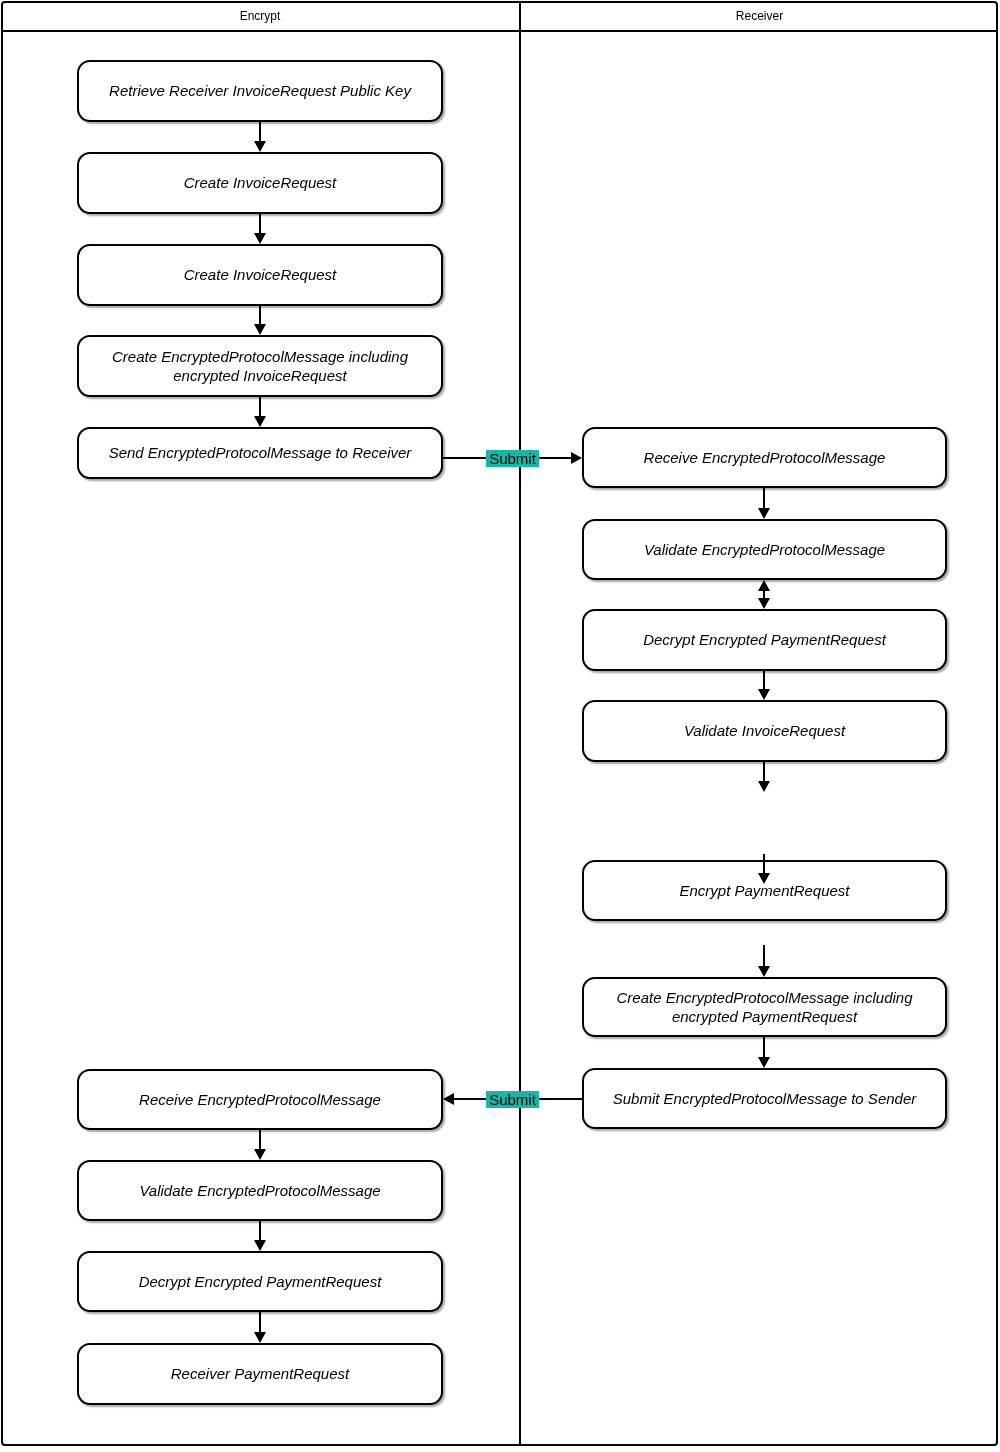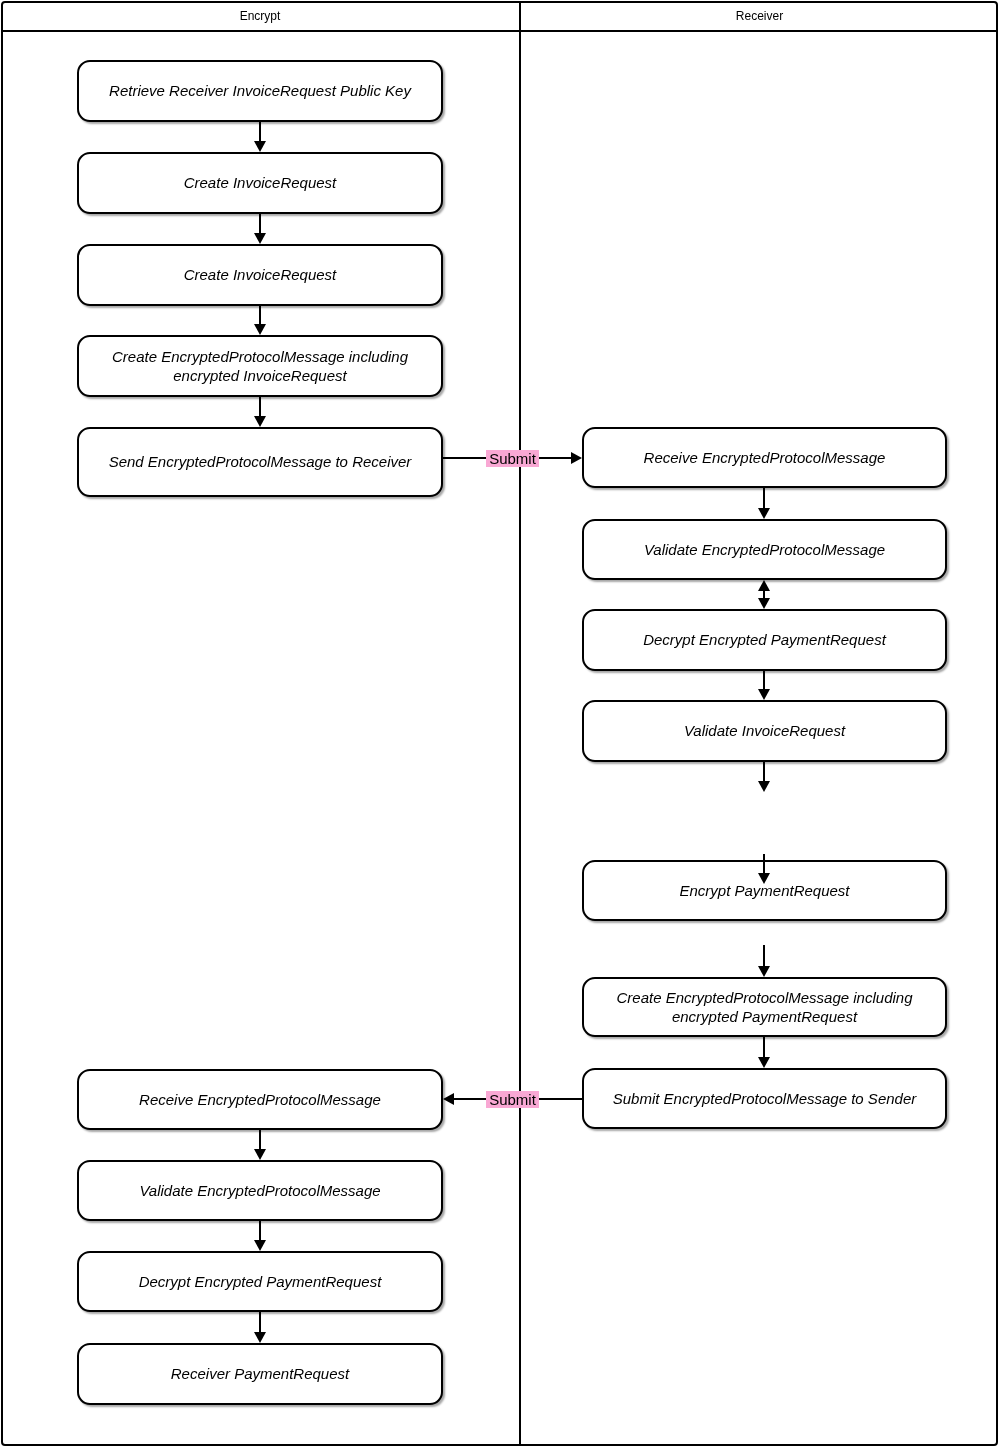--- a/index.html
+++ b/index.html
@@ -118,7 +118,7 @@
   <div class="node sender" style="top:152px;height:62px;">Create InvoiceRequest</div>
   <div class="node sender" style="top:244px;height:62px;">Create InvoiceRequest</div>
   <div class="node sender" style="top:335px;height:62px;">Create EncryptedProtocolMessage including encrypted InvoiceRequest</div>
-  <div class="node sender" style="top:427px;height:70px;">Send EncryptedProtocolMessage to Receiver</div>
+  <div class="node sender" style="top:427px;height:52px;">Send EncryptedProtocolMessage to Receiver</div>
   <div class="node sender" style="top:1069px;height:61px;">Receive EncryptedProtocolMessage</div>
   <div class="node sender" style="top:1160px;height:61px;">Validate EncryptedProtocolMessage</div>
   <div class="node sender" style="top:1251px;height:61px;">Decrypt Encrypted PaymentRequest</div>

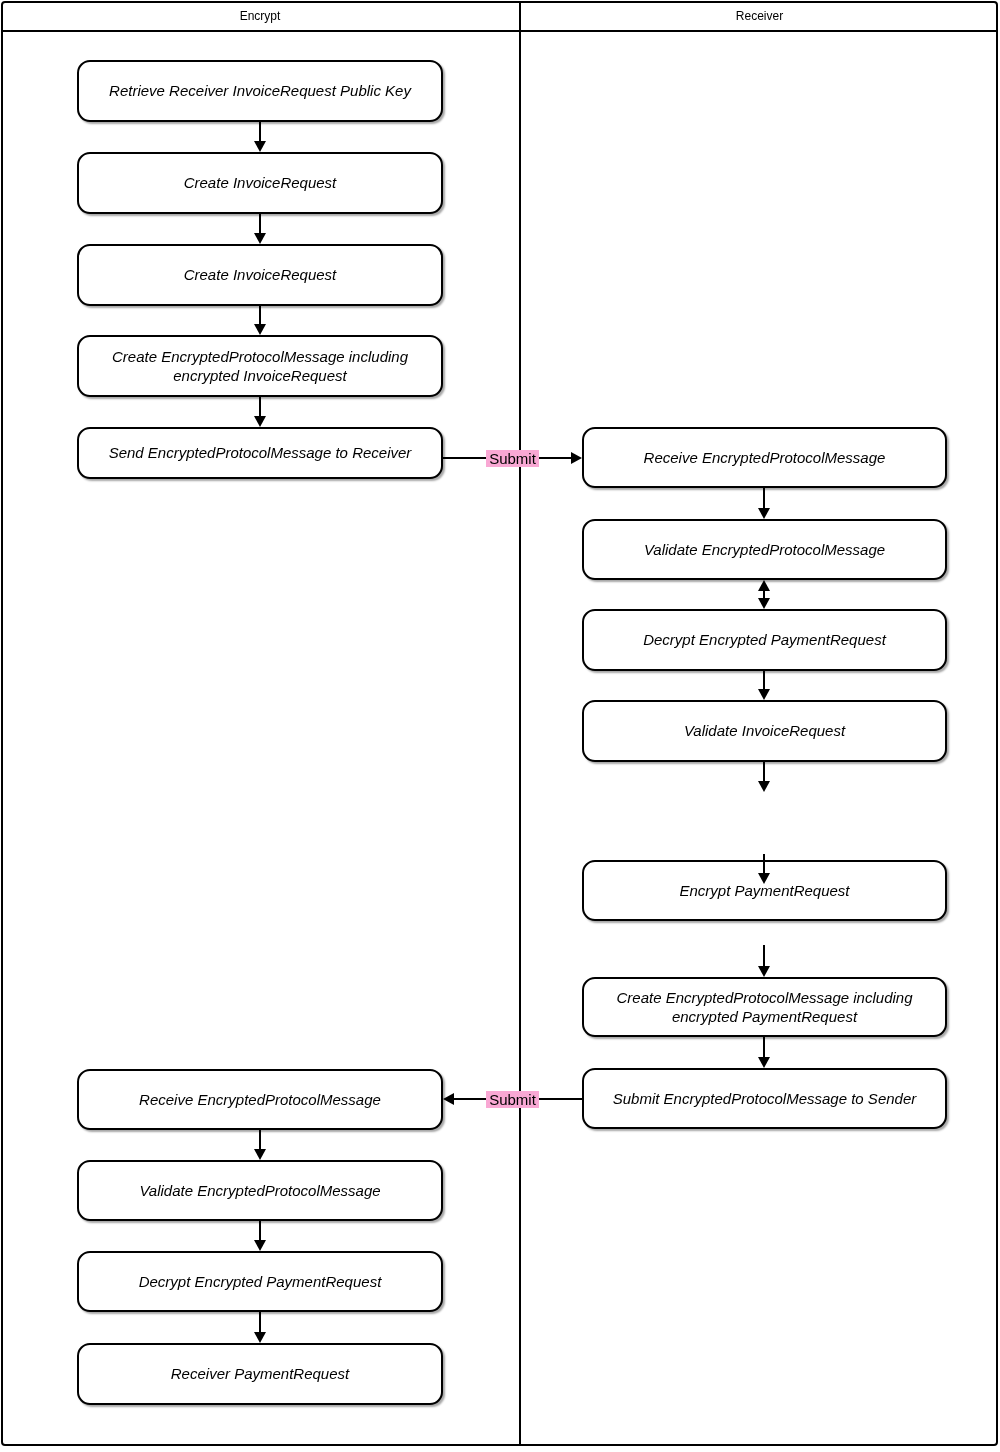--- a/index.html
+++ b/index.html
@@ -99,7 +99,7 @@
   }
   .hconn .conn-label {
     position: relative; z-index: 2;
-    background: #f9a8d4; padding: 0 3px;
+    background: #14b8a6; padding: 0 3px;
     font-size: 15px;
   }
 </style>

